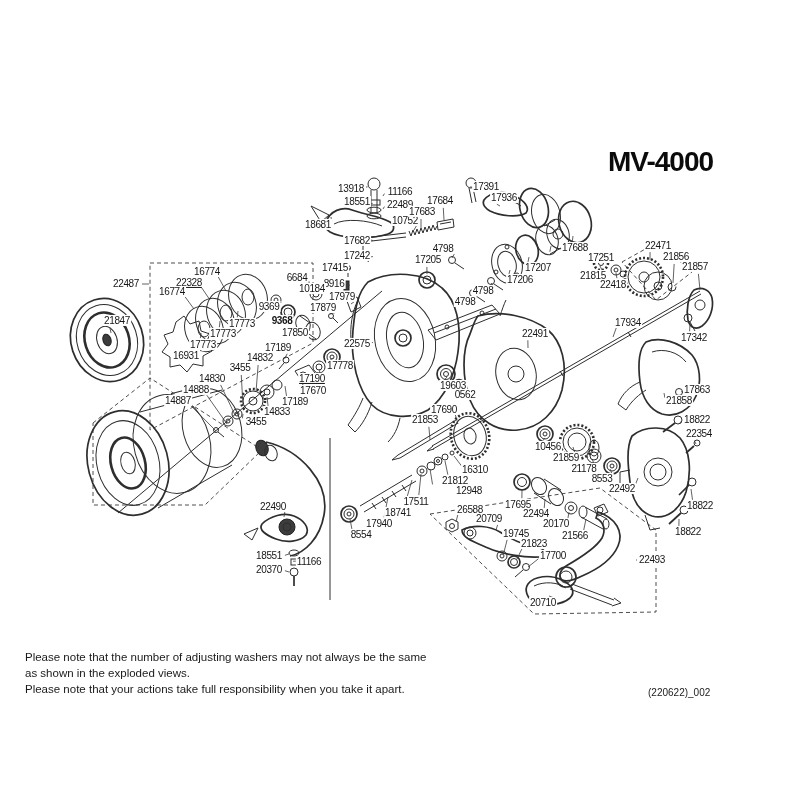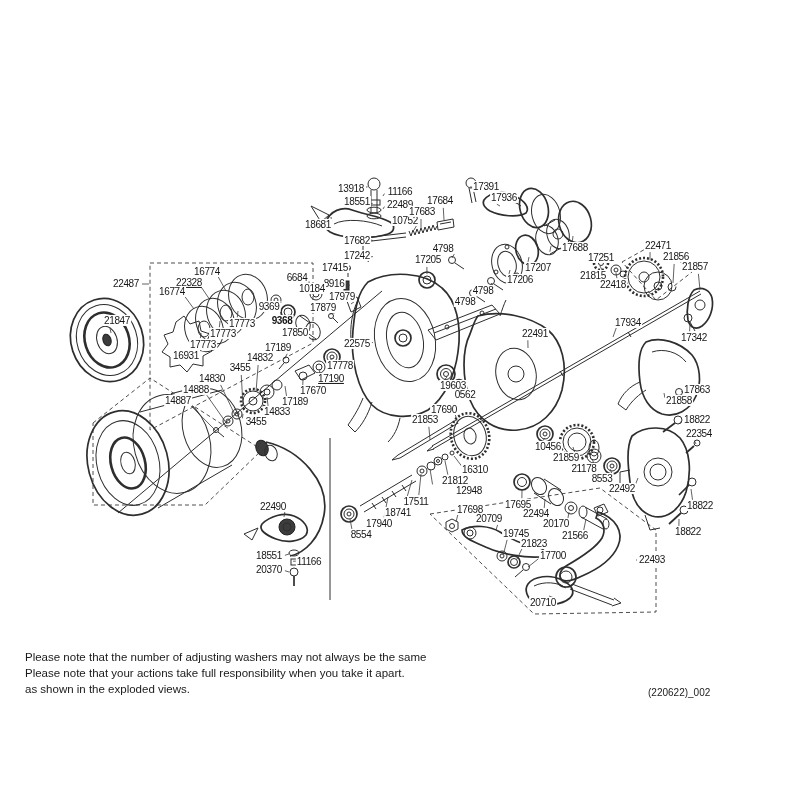--- a/index.html
+++ b/index.html
@@ -433,6 +433,7 @@
       </g>
   </svg>
 
+  <div id="title">MV-4000</div>
 
   <div id="notes">
     <div>Please note that the number of adjusting washers may not always be the same</div>

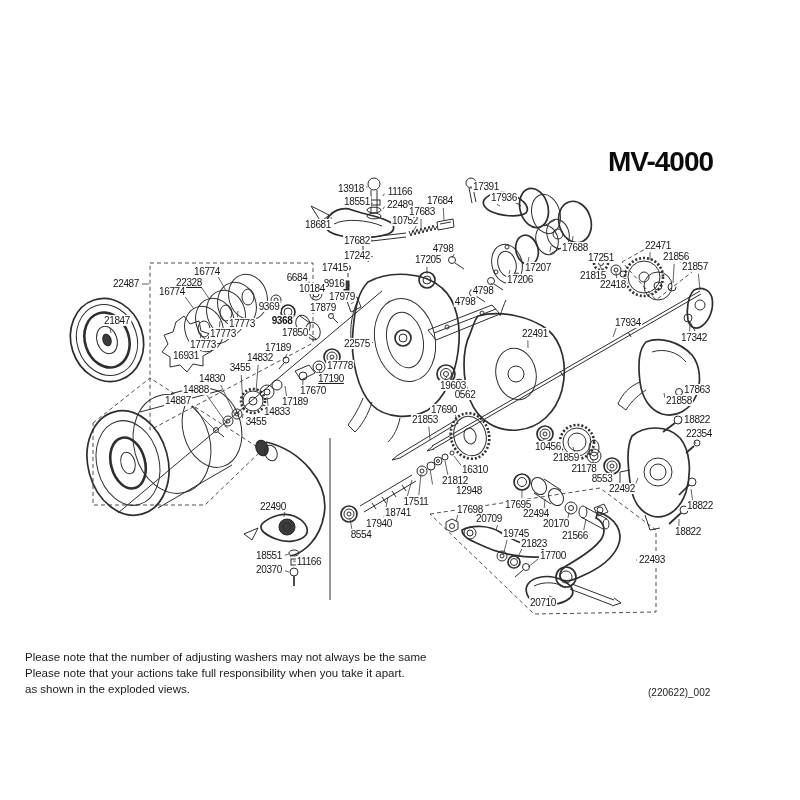--- a/index.html
+++ b/index.html
@@ -482,7 +482,7 @@
       <div class="part-label" style="left: 196px; top: 390px;">14888</div>
       <div class="part-label" style="left: 178px; top: 401px;">14887</div>
       <div class="part-label" style="left: 340px; top: 366px;">17778</div>
-      <div class="part-label" style="left: 331px; top: 379px; text-decoration: underline;">17190</div>
+      <div class="part-label" style="left: 312px; top: 379px; text-decoration: underline;">17190</div>
       <div class="part-label" style="left: 313px; top: 391px;">17670</div>
       <div class="part-label" style="left: 295px; top: 402px;">17189</div>
       <div class="part-label" style="left: 277px; top: 412px;">14833</div>

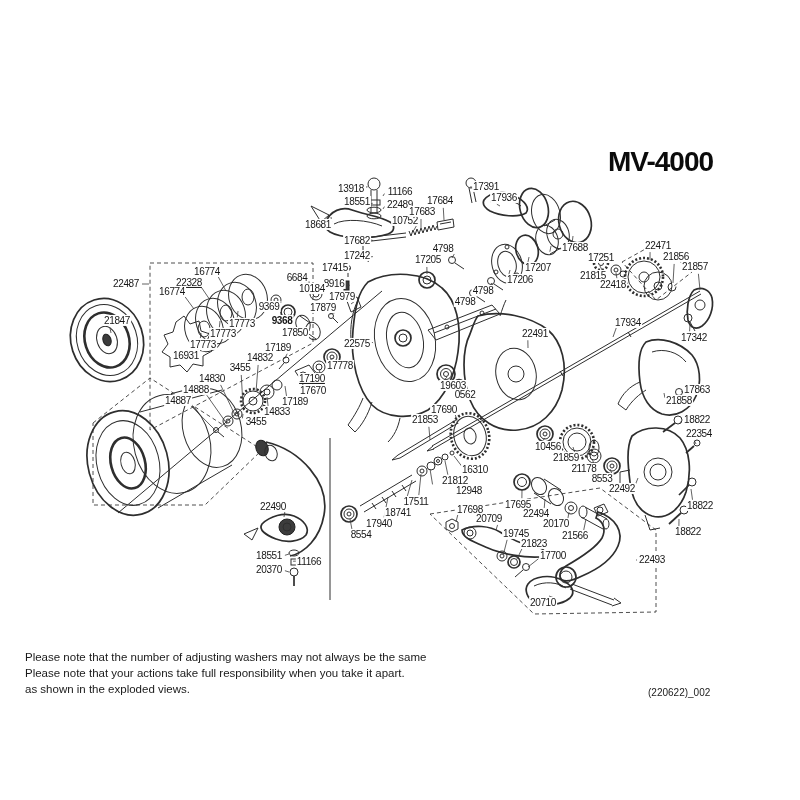--- a/index.html
+++ b/index.html
@@ -529,7 +529,7 @@
       <div class="part-label" style="left: 269px; top: 556px;">18551</div>
       <div class="part-label" style="left: 309px; top: 562px;">11166</div>
       <div class="part-label" style="left: 269px; top: 570px;">20370</div>
-      <div class="part-label" style="left: 470px; top: 510px;">17698</div>
+      <div class="part-label" style="left: 470px; top: 510px;">26588</div>
       <div class="part-label" style="left: 489px; top: 519px;">20709</div>
       <div class="part-label" style="left: 518px; top: 505px;">17695</div>
       <div class="part-label" style="left: 536px; top: 514px;">22494</div>

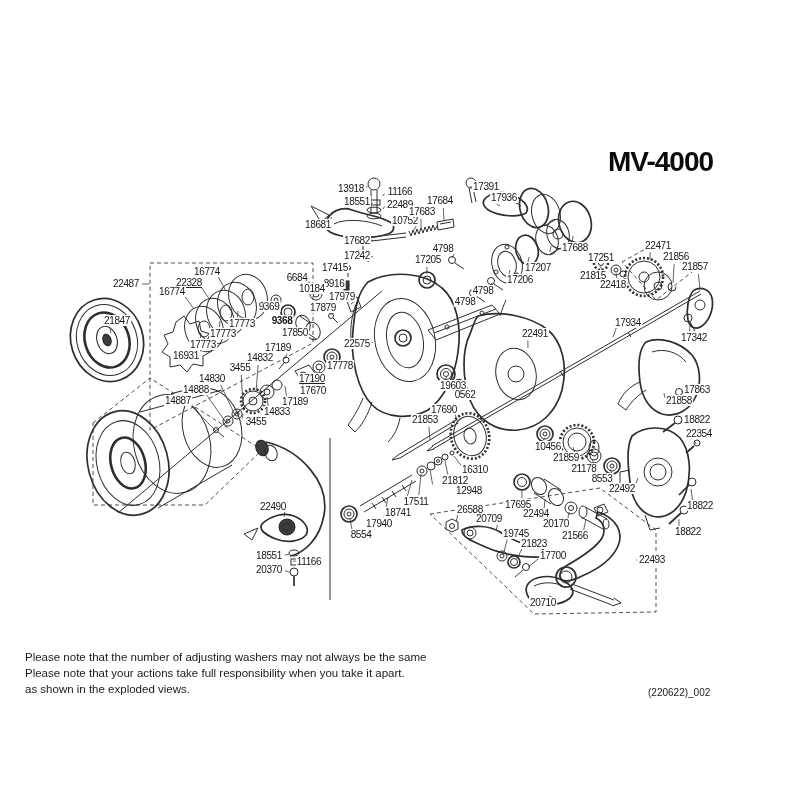--- a/index.html
+++ b/index.html
@@ -437,8 +437,8 @@
 
   <div id="notes">
     <div>Please note that the number of adjusting washers may not always be the same</div>
+    <div>as shown in the exploded views.</div>
     <div>Please note that your actions take full responsibility when you take it apart.</div>
-    <div>as shown in the exploded views.</div>
   </div>
 
   <div id="doccode">(220622)_002</div>

